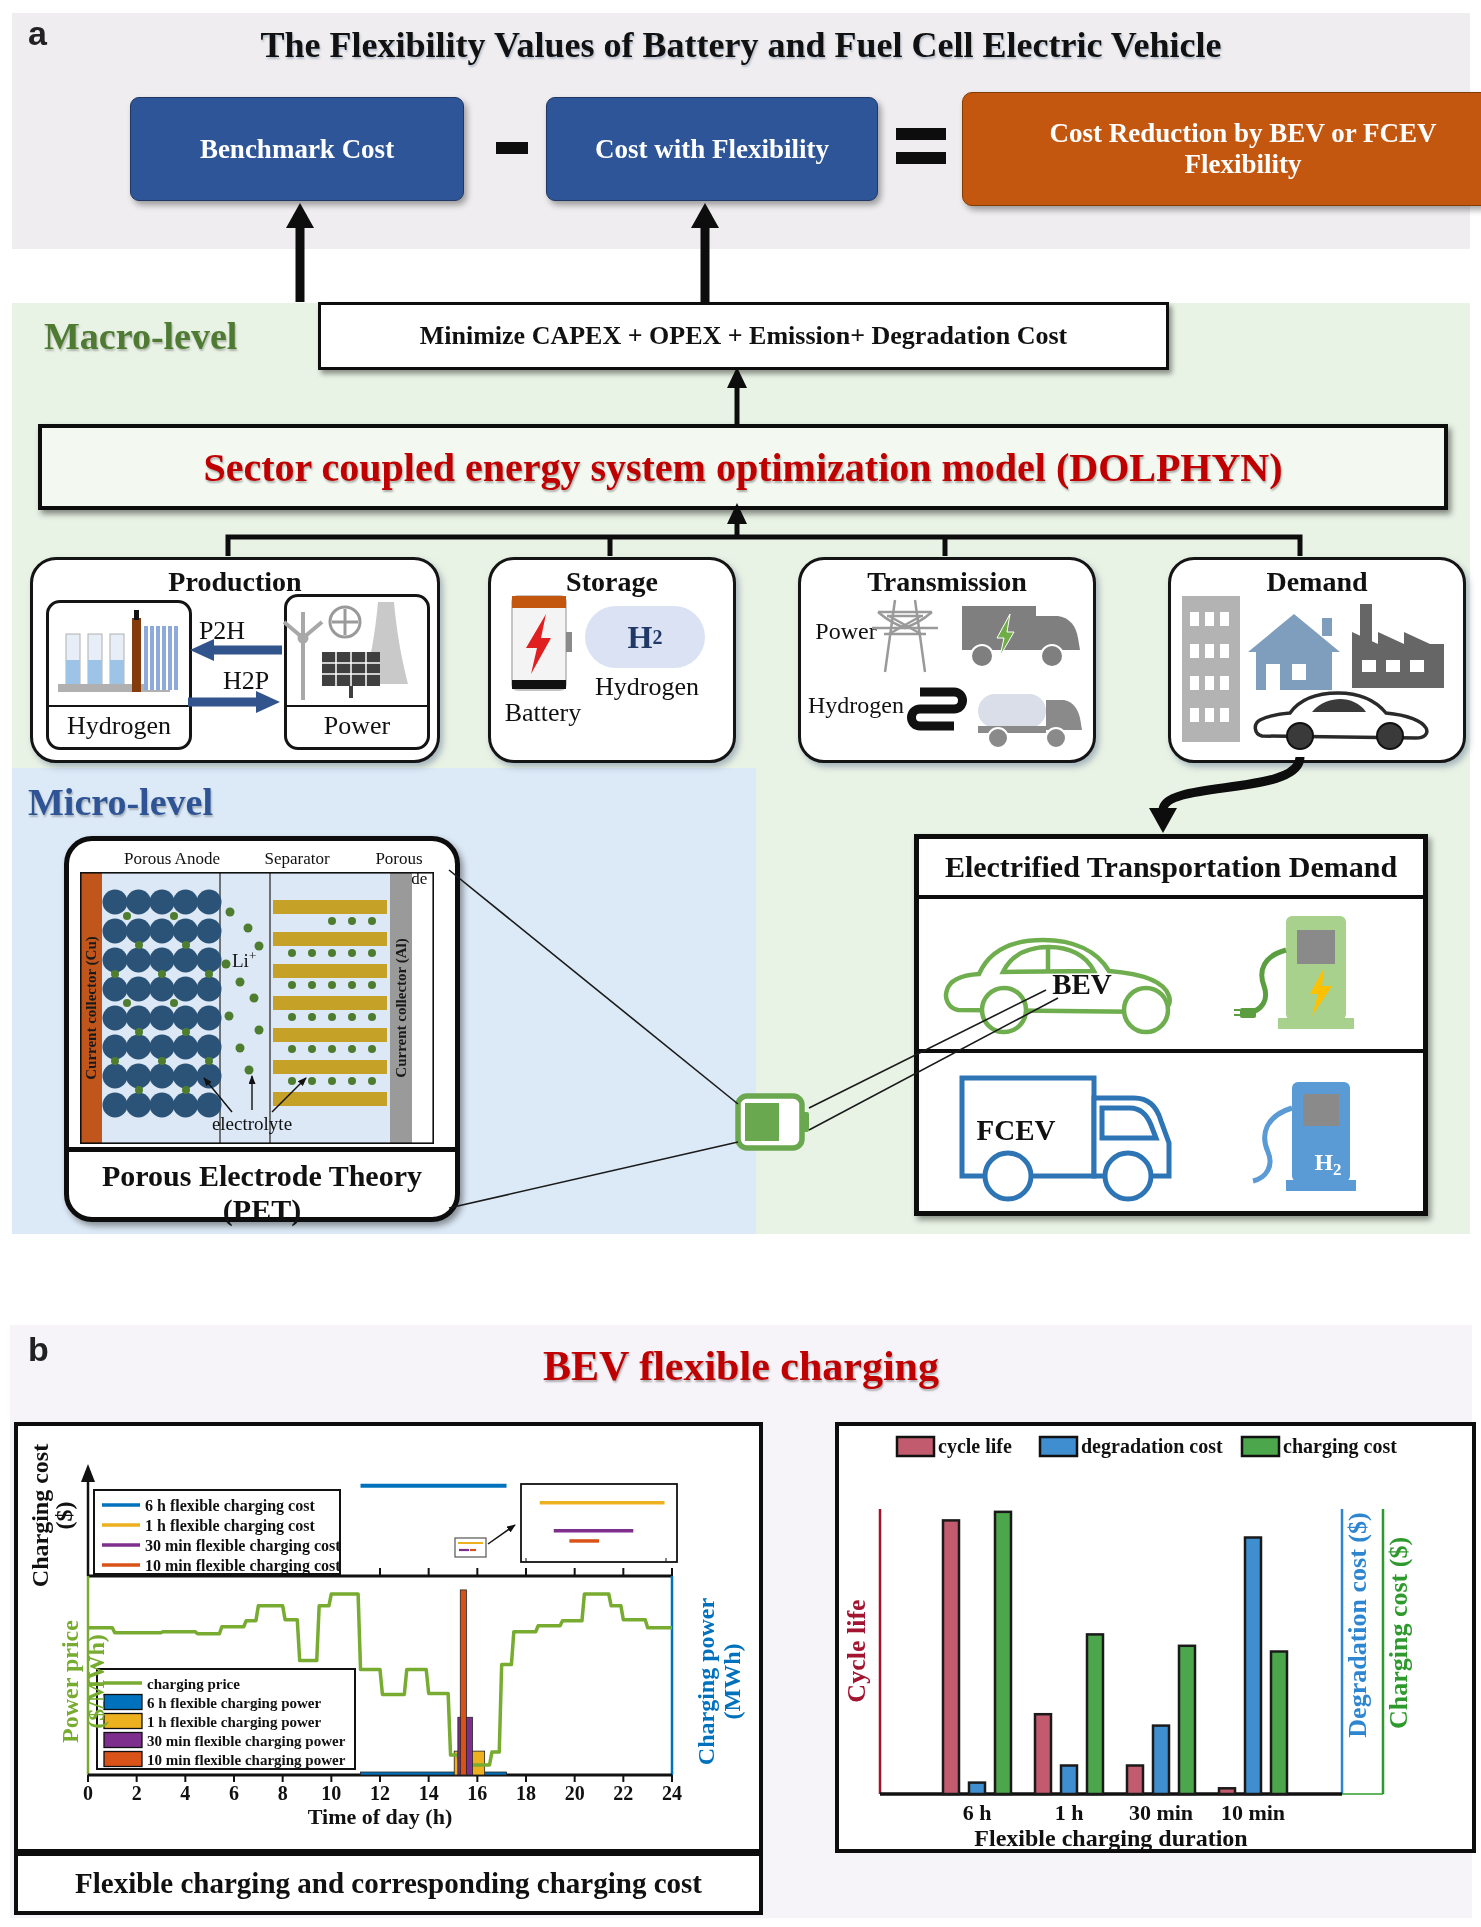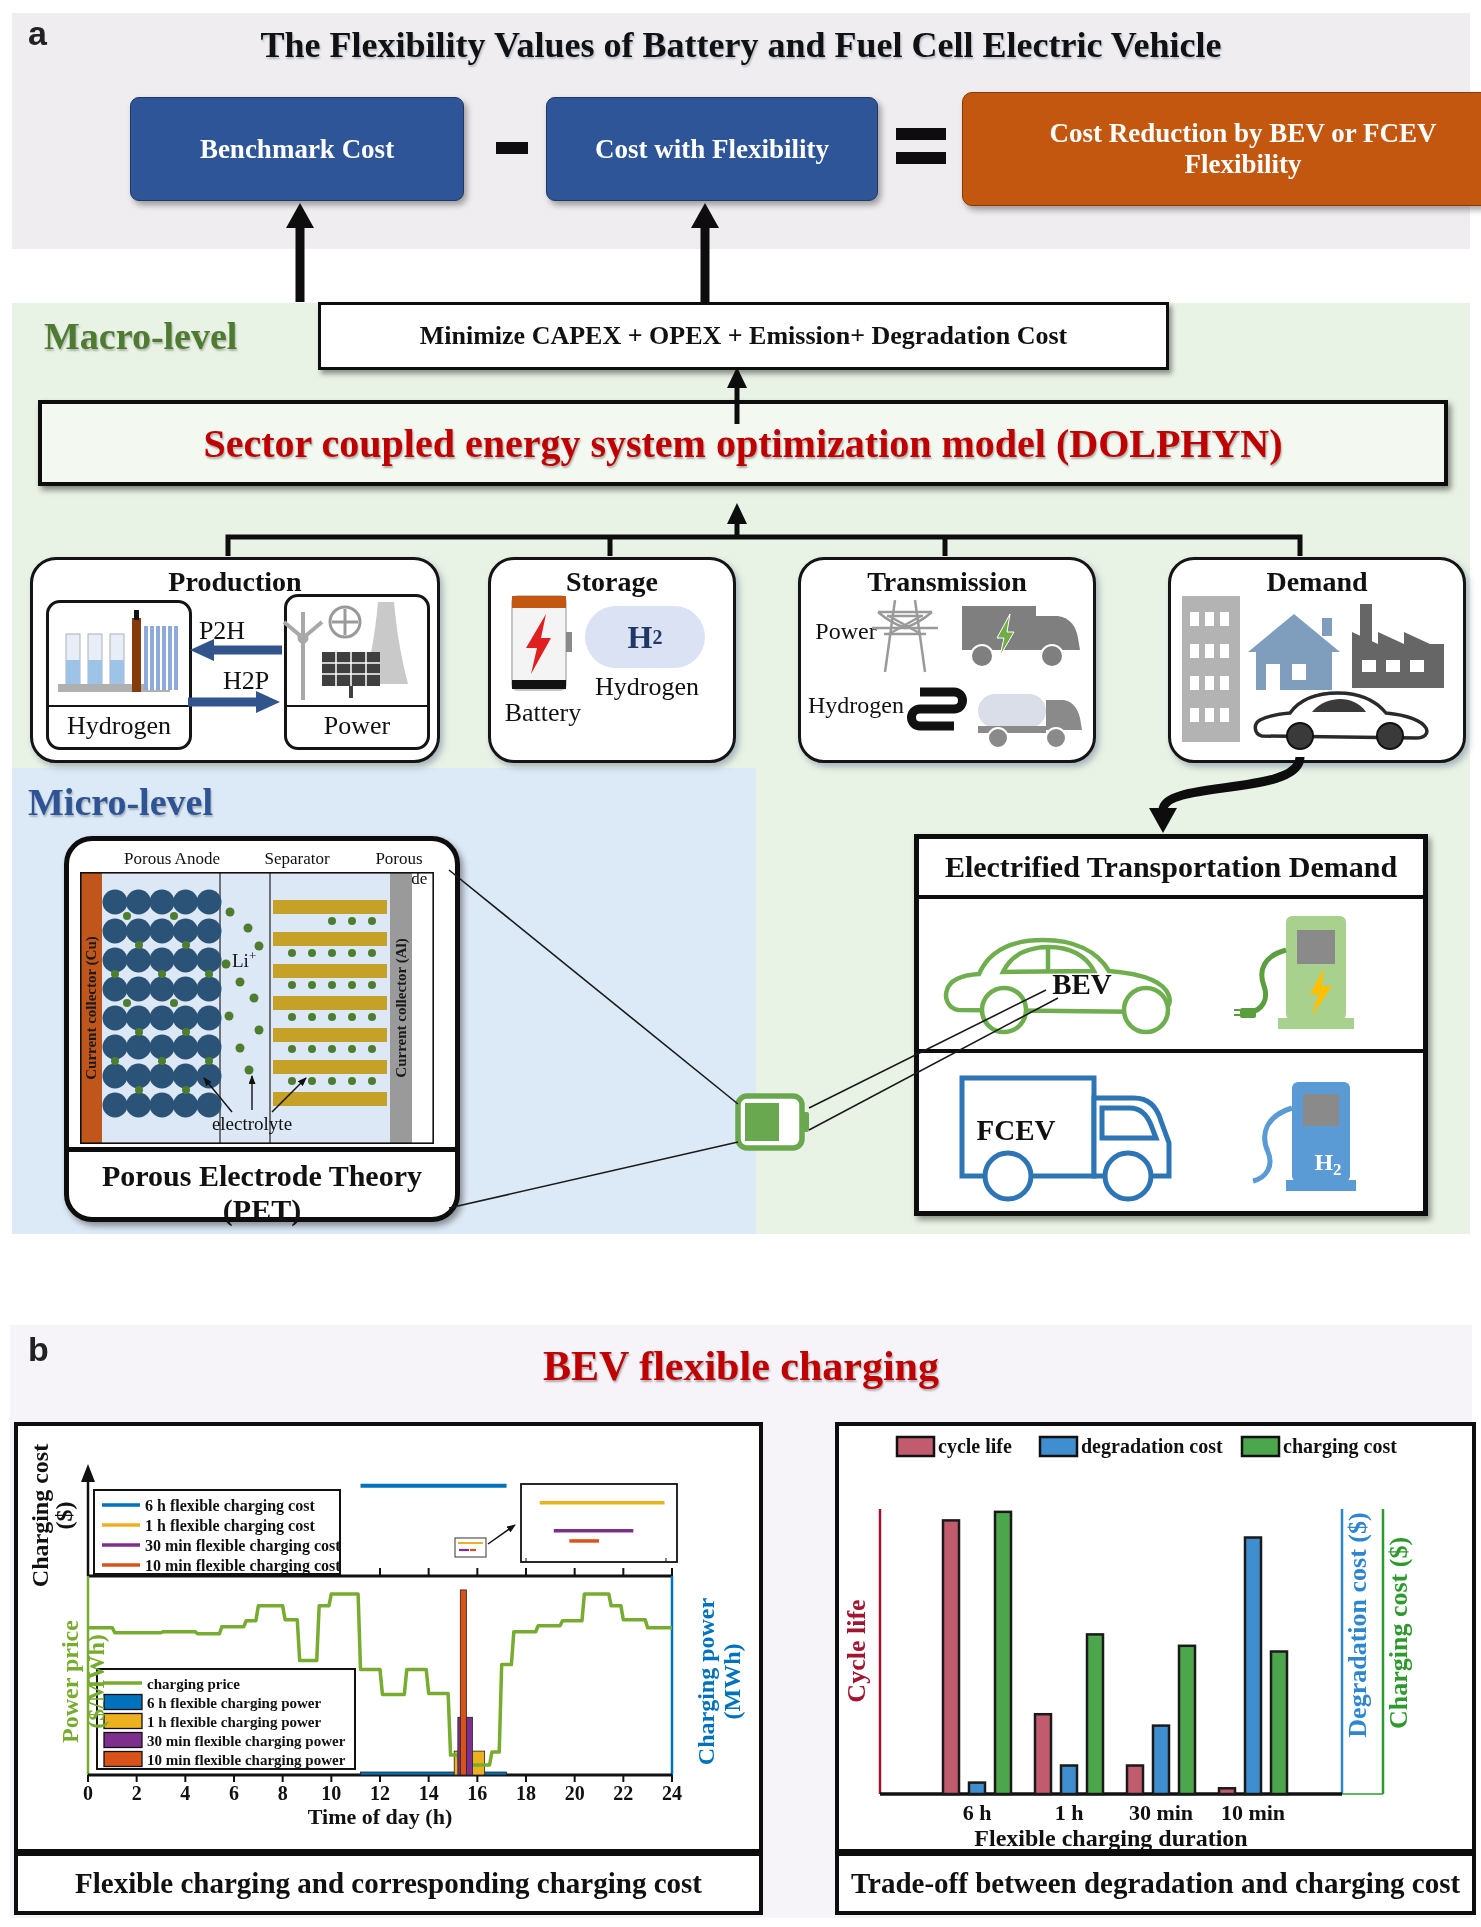--- a/index.html
+++ b/index.html
@@ -73,7 +73,7 @@
 
   <div class="abs macro" style="left:28px;top:314px;">Macro-level</div>
   <div class="abs objbox" style="left:318px;top:302px;width:845px;height:62px;">Minimize CAPEX + OPEX + Emission+ Degradation Cost</div>
-  <div class="abs dolphyn" style="left:38px;top:400px;width:1402px;height:78px;">Sector coupled energy system optimization model (DOLPHYN)</div>
+  <div class="abs dolphyn" style="left:38px;top:424px;width:1402px;height:78px;">Sector coupled energy system optimization model (DOLPHYN)</div>
 
   <div class="abs catbox" style="left:30px;top:557px;width:404px;height:200px;">
     <div class="cat-title">Production</div>

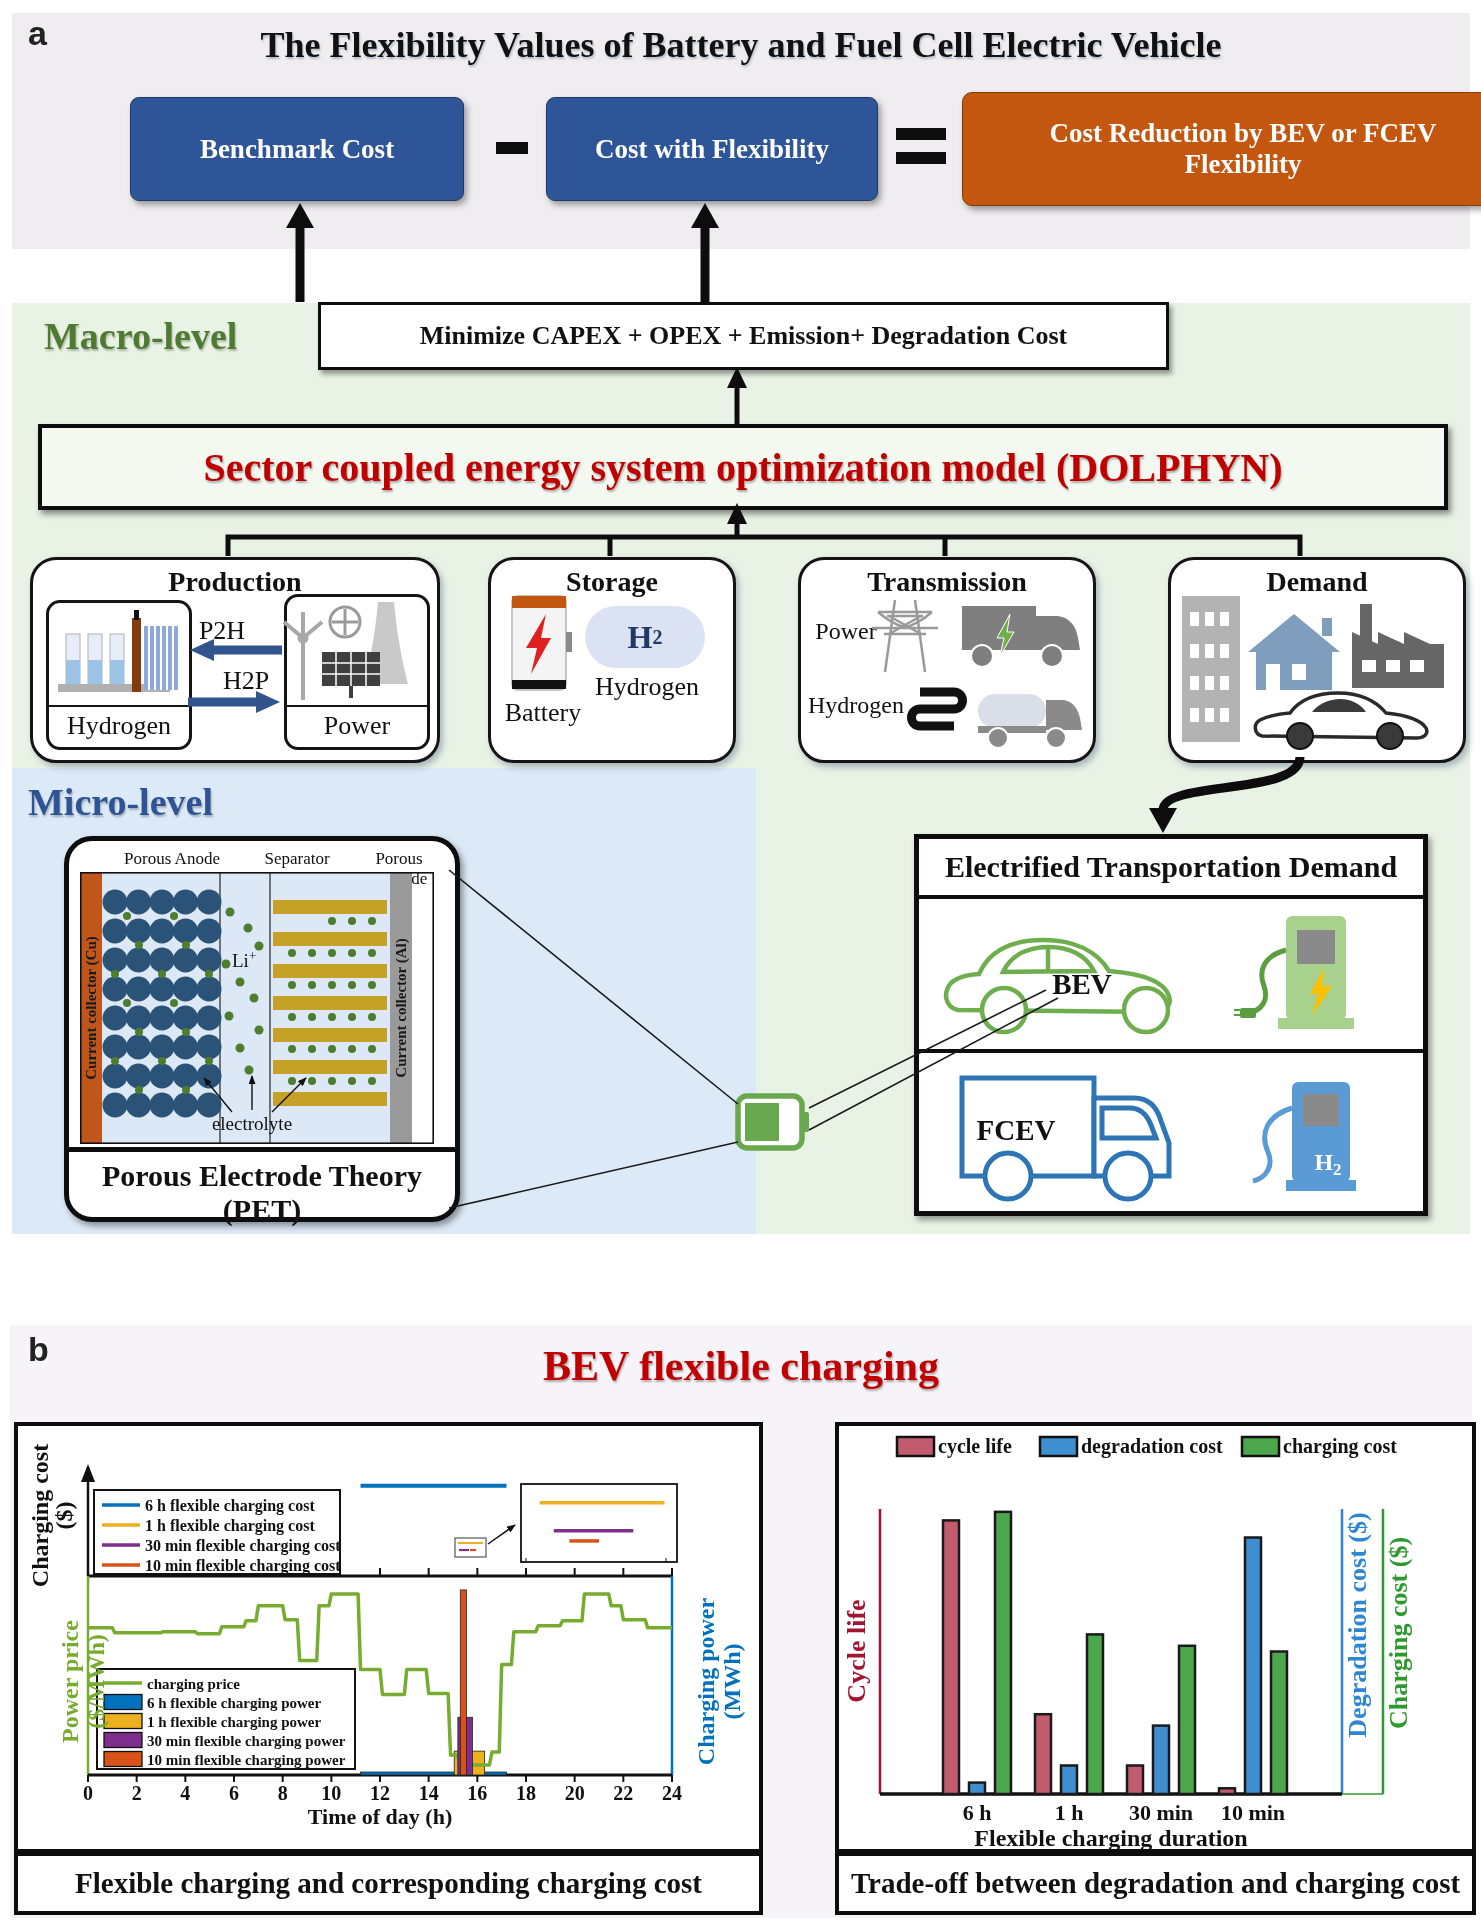--- a/index.html
+++ b/index.html
@@ -600,7 +600,6 @@
   <div class="vlabel" style="left:1249px;top:1618px;font-size:26px;color:#2E9A2E;">Charging cost ($)</div>
 
   <div class="caption-box" style="left:14px;top:1852px;width:741px;height:55px;">Flexible charging and corresponding charging cost</div>
-  <div class="caption-box" style="left:835px;top:1852px;width:633px;height:55px;">Trade-off between degradation and charging cost</div>
 
 </div>
 

